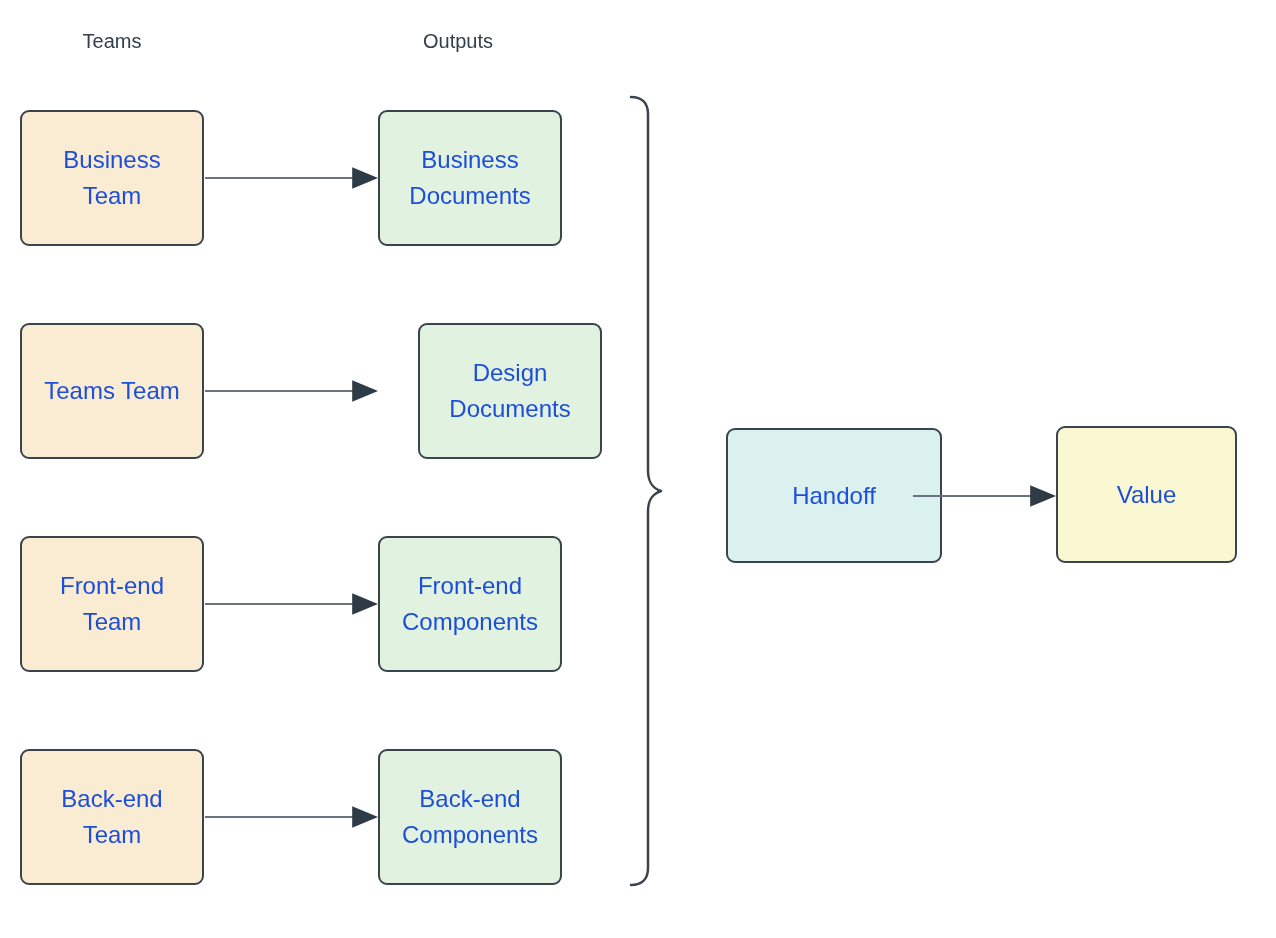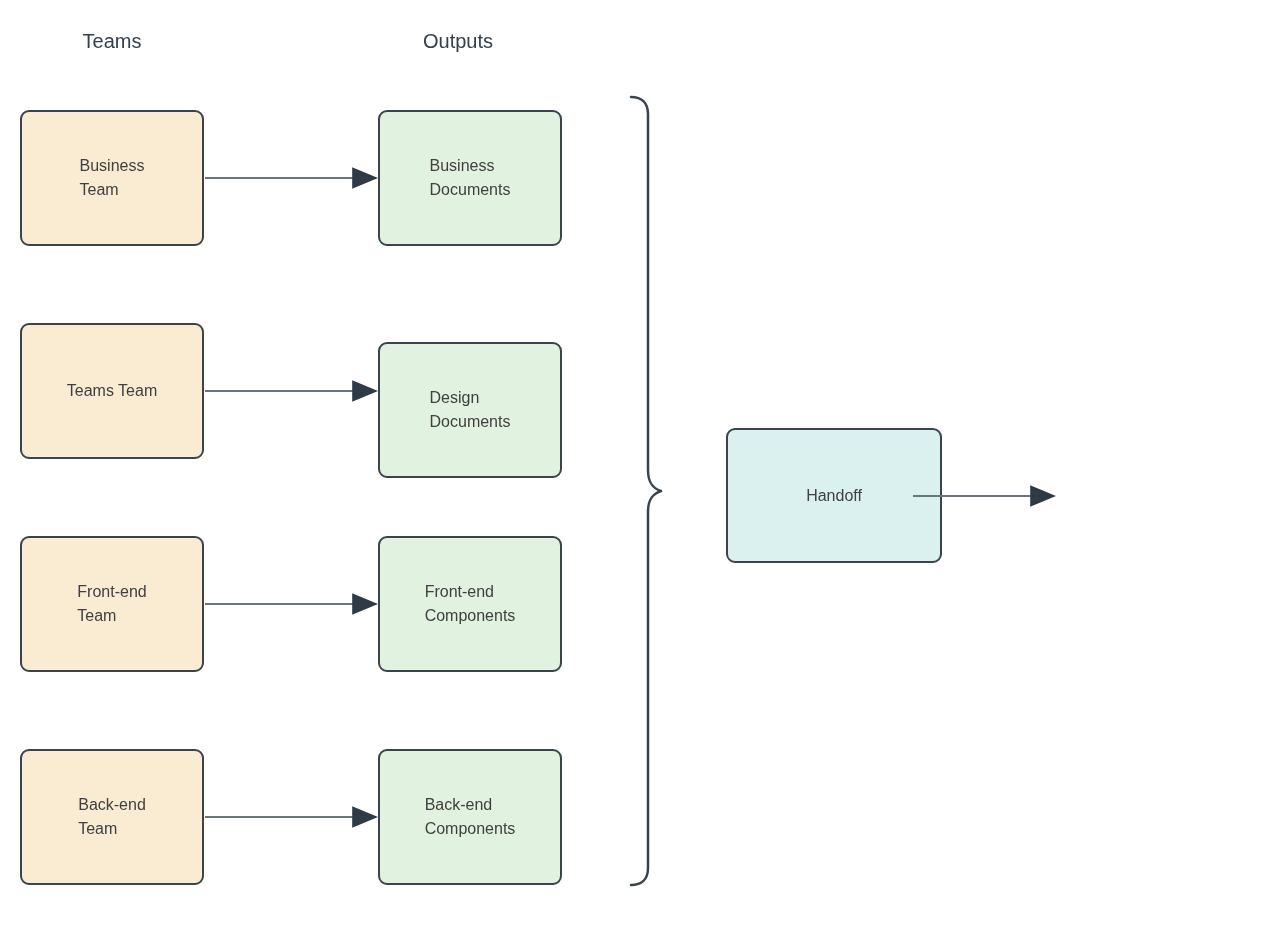--- a/index.html
+++ b/index.html
@@ -33,10 +33,11 @@
     display: flex;
     align-items: center;
     justify-content: center;
+    text-align: center;
     white-space: pre-line;
-    font-size: 16px;
+    font-size: 24px;
     line-height: 1.5;
-    color: #404040;
+    color: #1d4ed8;
   }
   .team-node   { left: 20px;  background: #f9ecd3; }
   .output-node { left: 378px; background: #e1f2e0; }

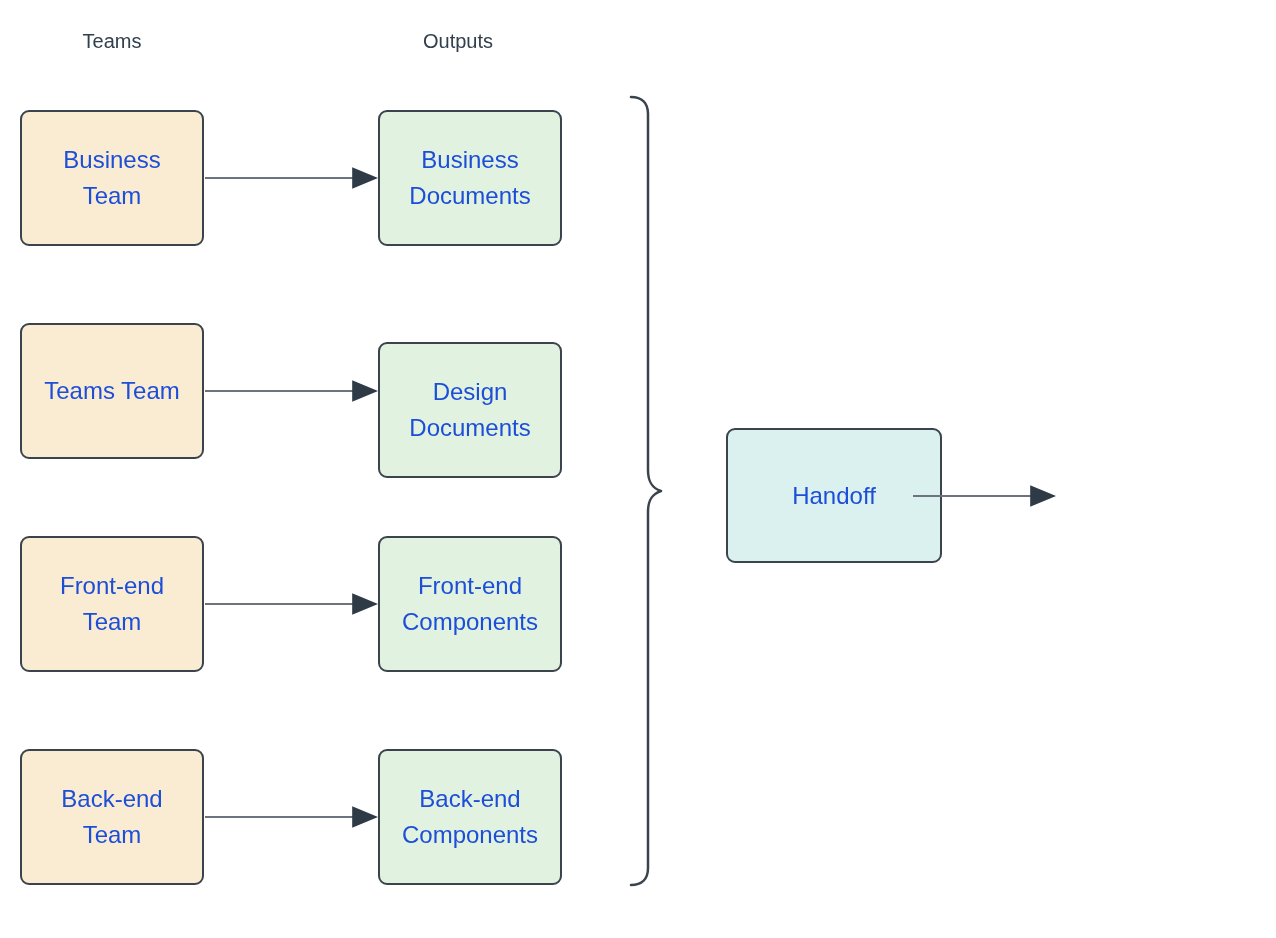--- a/index.html
+++ b/index.html
@@ -76,7 +76,7 @@
 
   <div class="node output-node" style="top:110px;">Business
 Documents</div>
-  <div class="node output-node" style="top:342px;">Design
+  <div class="node output-node" style="top:323px;margin-left:40px;">Design
 Documents</div>
   <div class="node output-node" style="top:536px;">Front-end
 Components</div>

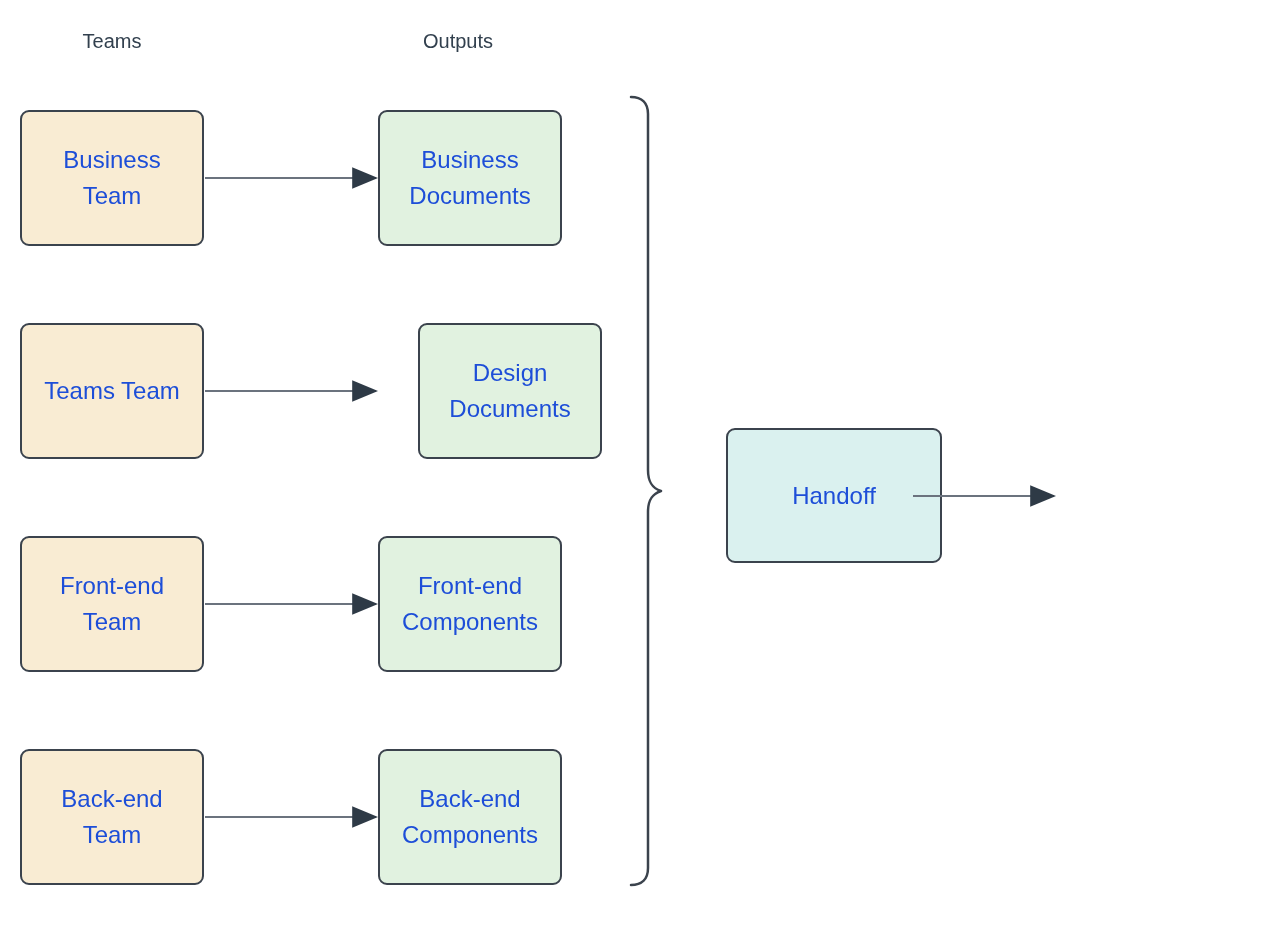--- a/index.html
+++ b/index.html
@@ -84,6 +84,7 @@
 Components</div>
 
   <div class="node handoff-node">Handoff</div>
+  <div class="node value-node">Value</div>
 
   <svg class="overlay" viewBox="0 0 1276 938" xmlns="http://www.w3.org/2000/svg">
     <defs>

